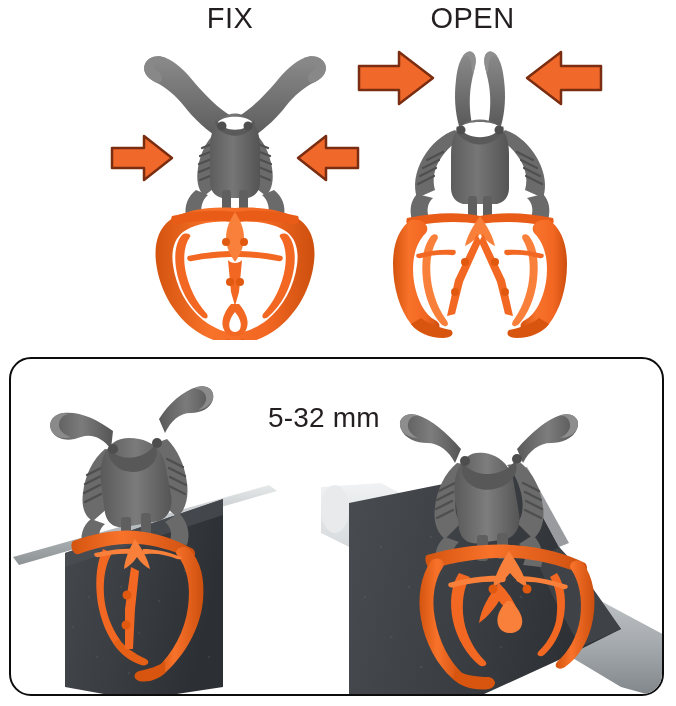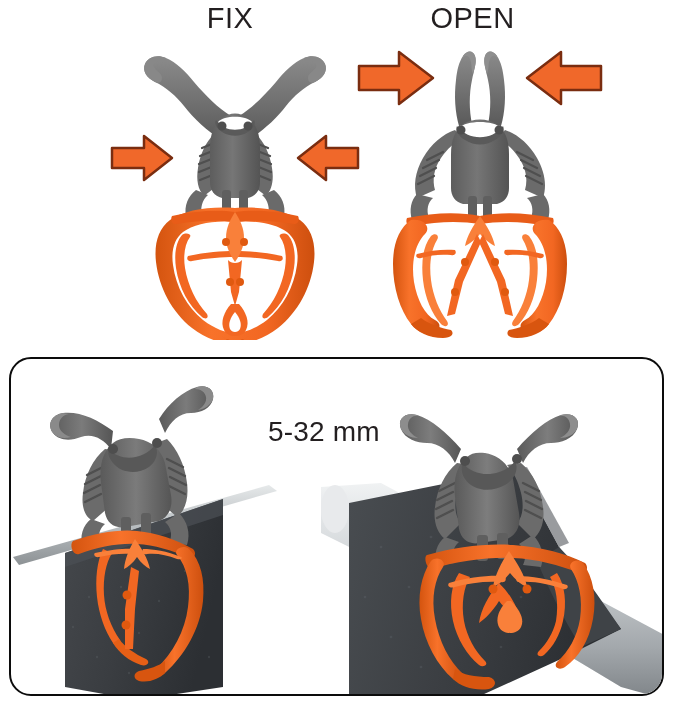--- a/index.html
+++ b/index.html
@@ -77,7 +77,7 @@
     letter-spacing: 0.2px;
     color: #231f20;
     line-height: 1.15;
-    margin-top: 20px;
+    margin-top: 6px;
     white-space: nowrap;
   }
 </style>

